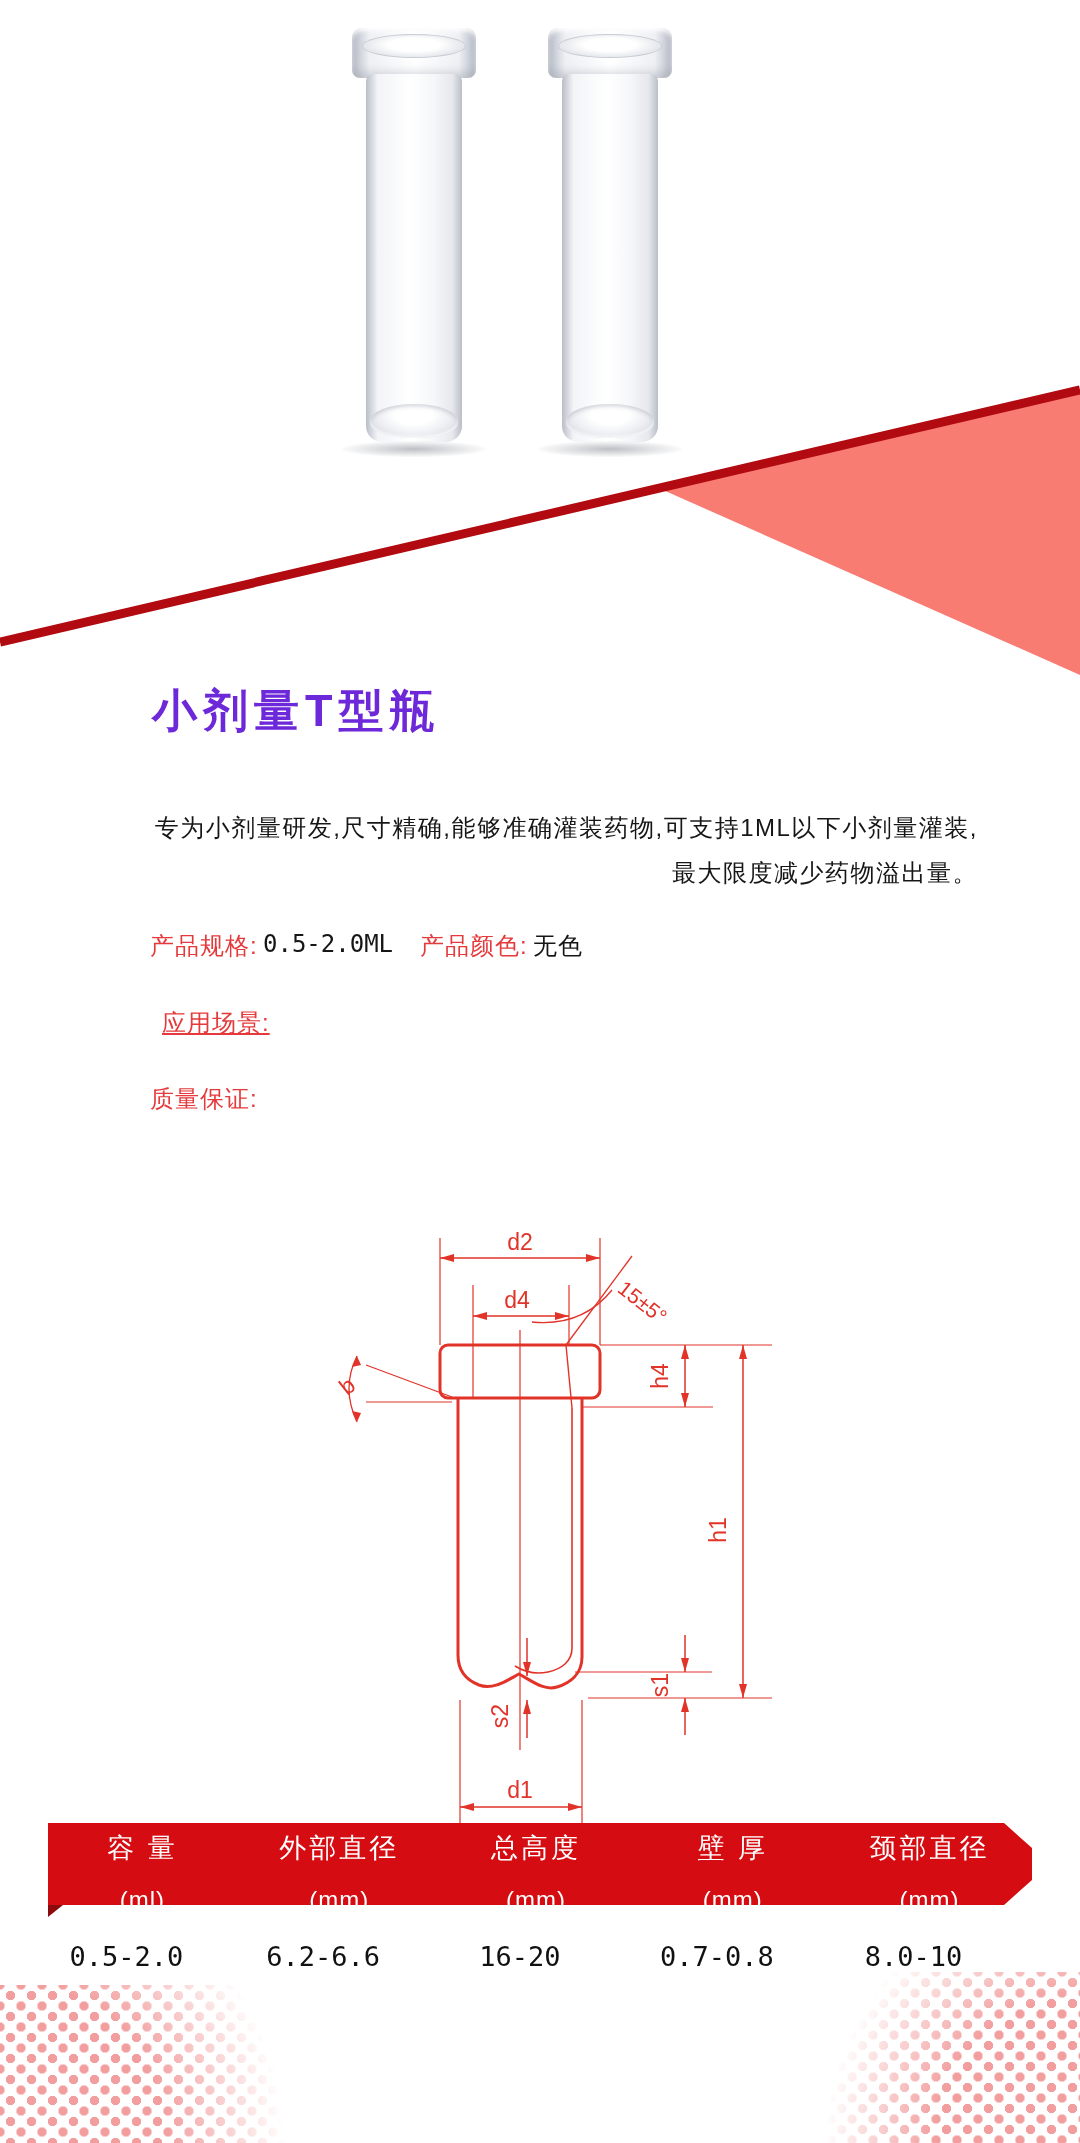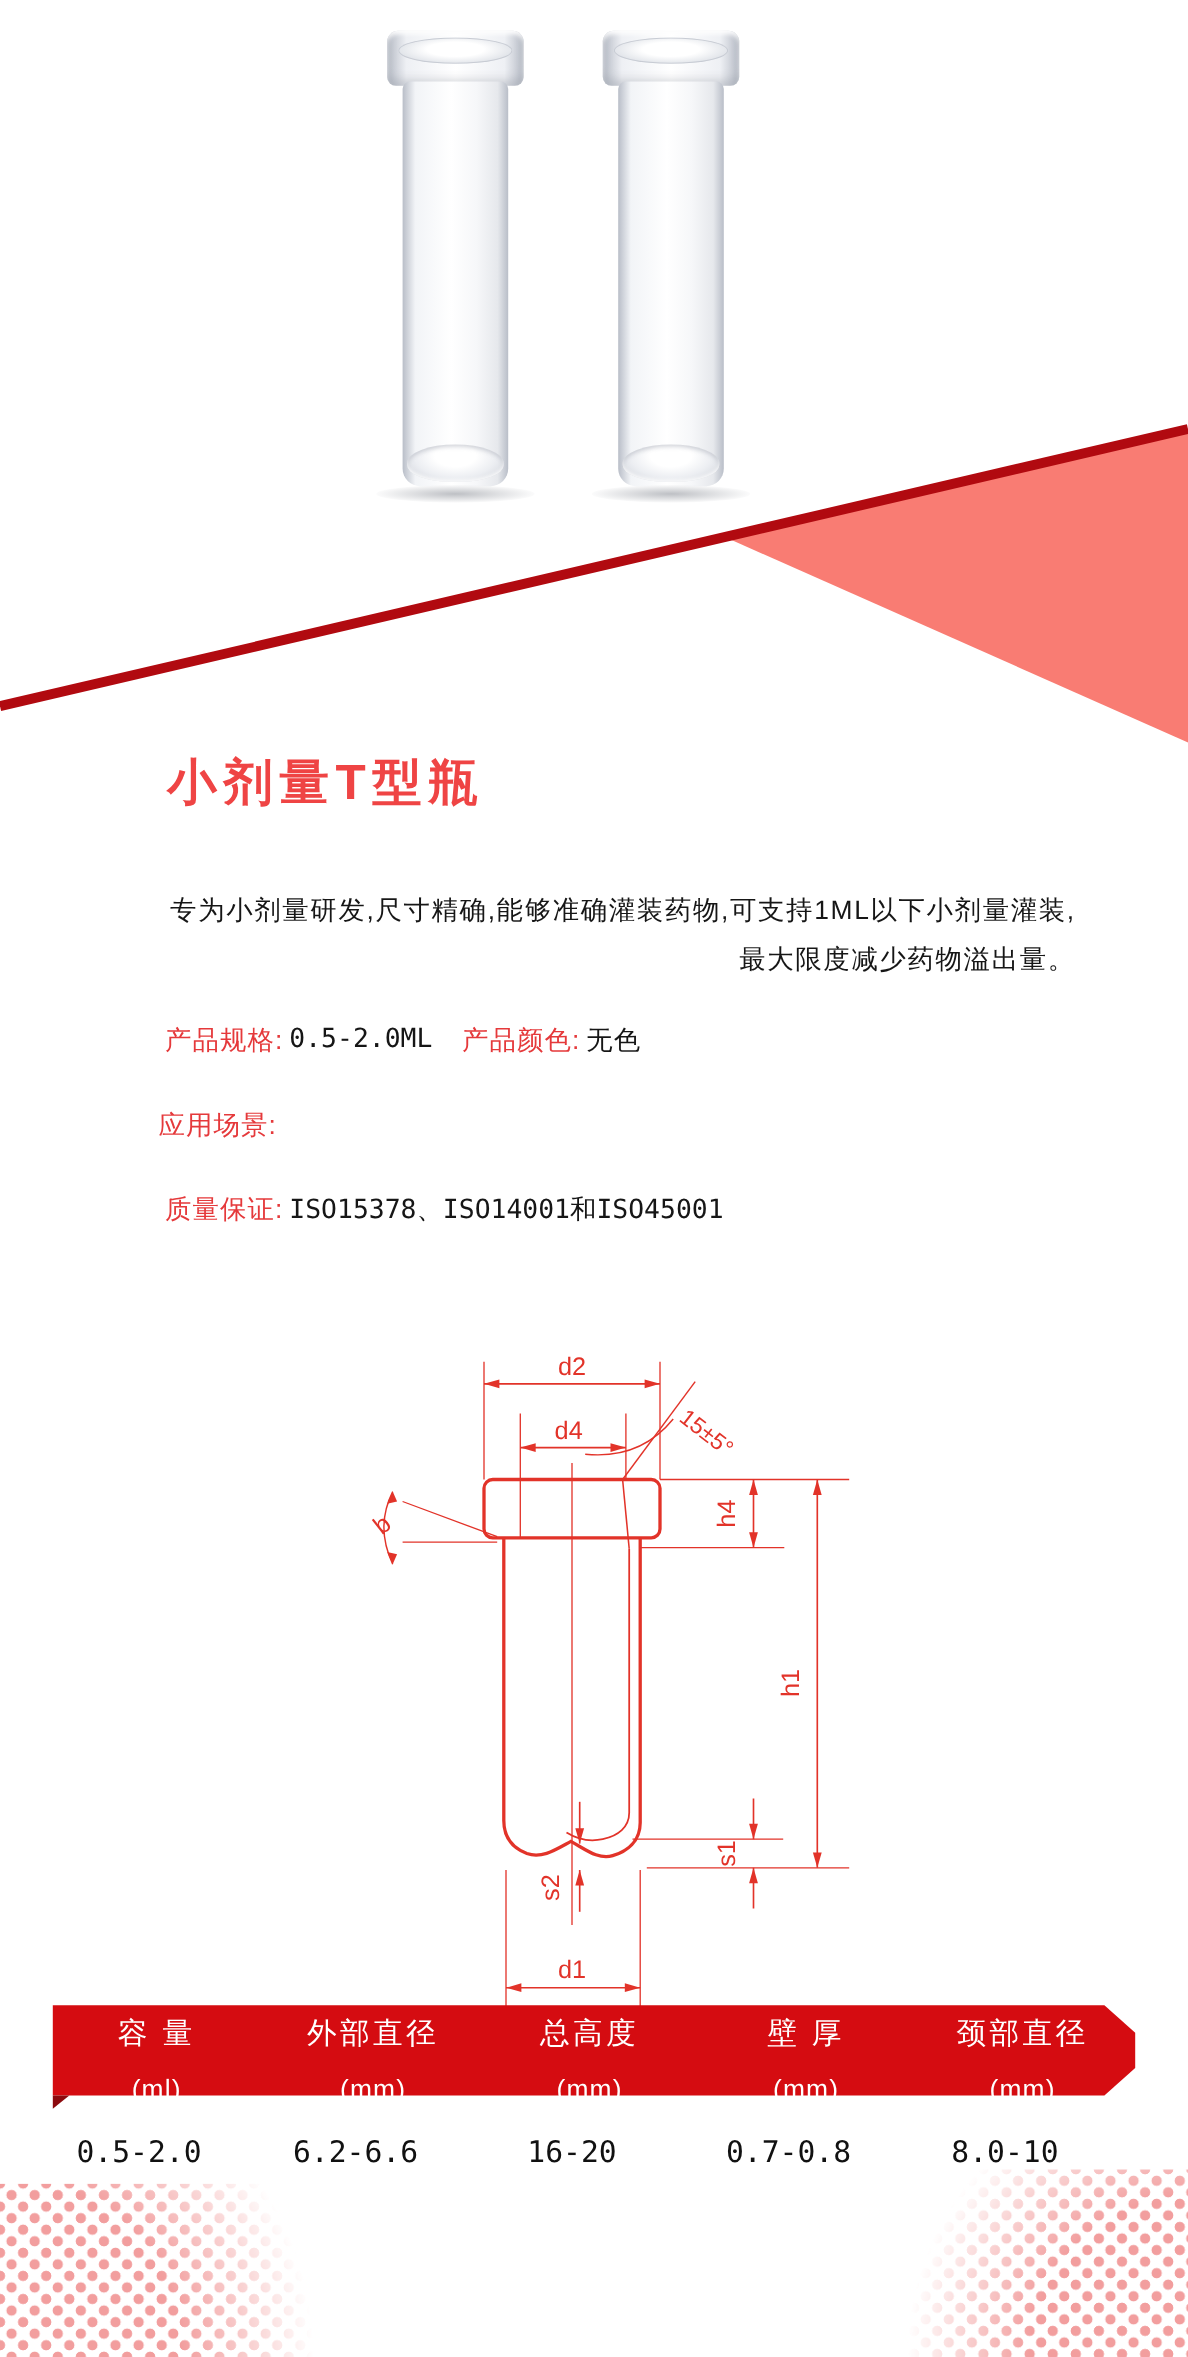--- a/index.html
+++ b/index.html
@@ -25,7 +25,7 @@
 
   
   .title{position:absolute;left:152px;top:681px;font-size:45px;font-weight:bold;
-         color:#ef4444;letter-spacing:6px;}
+         color:#6d28d9;letter-spacing:6px;}
   .intro{position:absolute;left:148px;top:805px;width:830px;font-size:24px;line-height:45px;
          color:#161616;letter-spacing:1.5px;white-space:pre-line;text-align:right;}
   .spec-row{position:absolute;left:0;width:990px;height:34px;font-size:24px;}

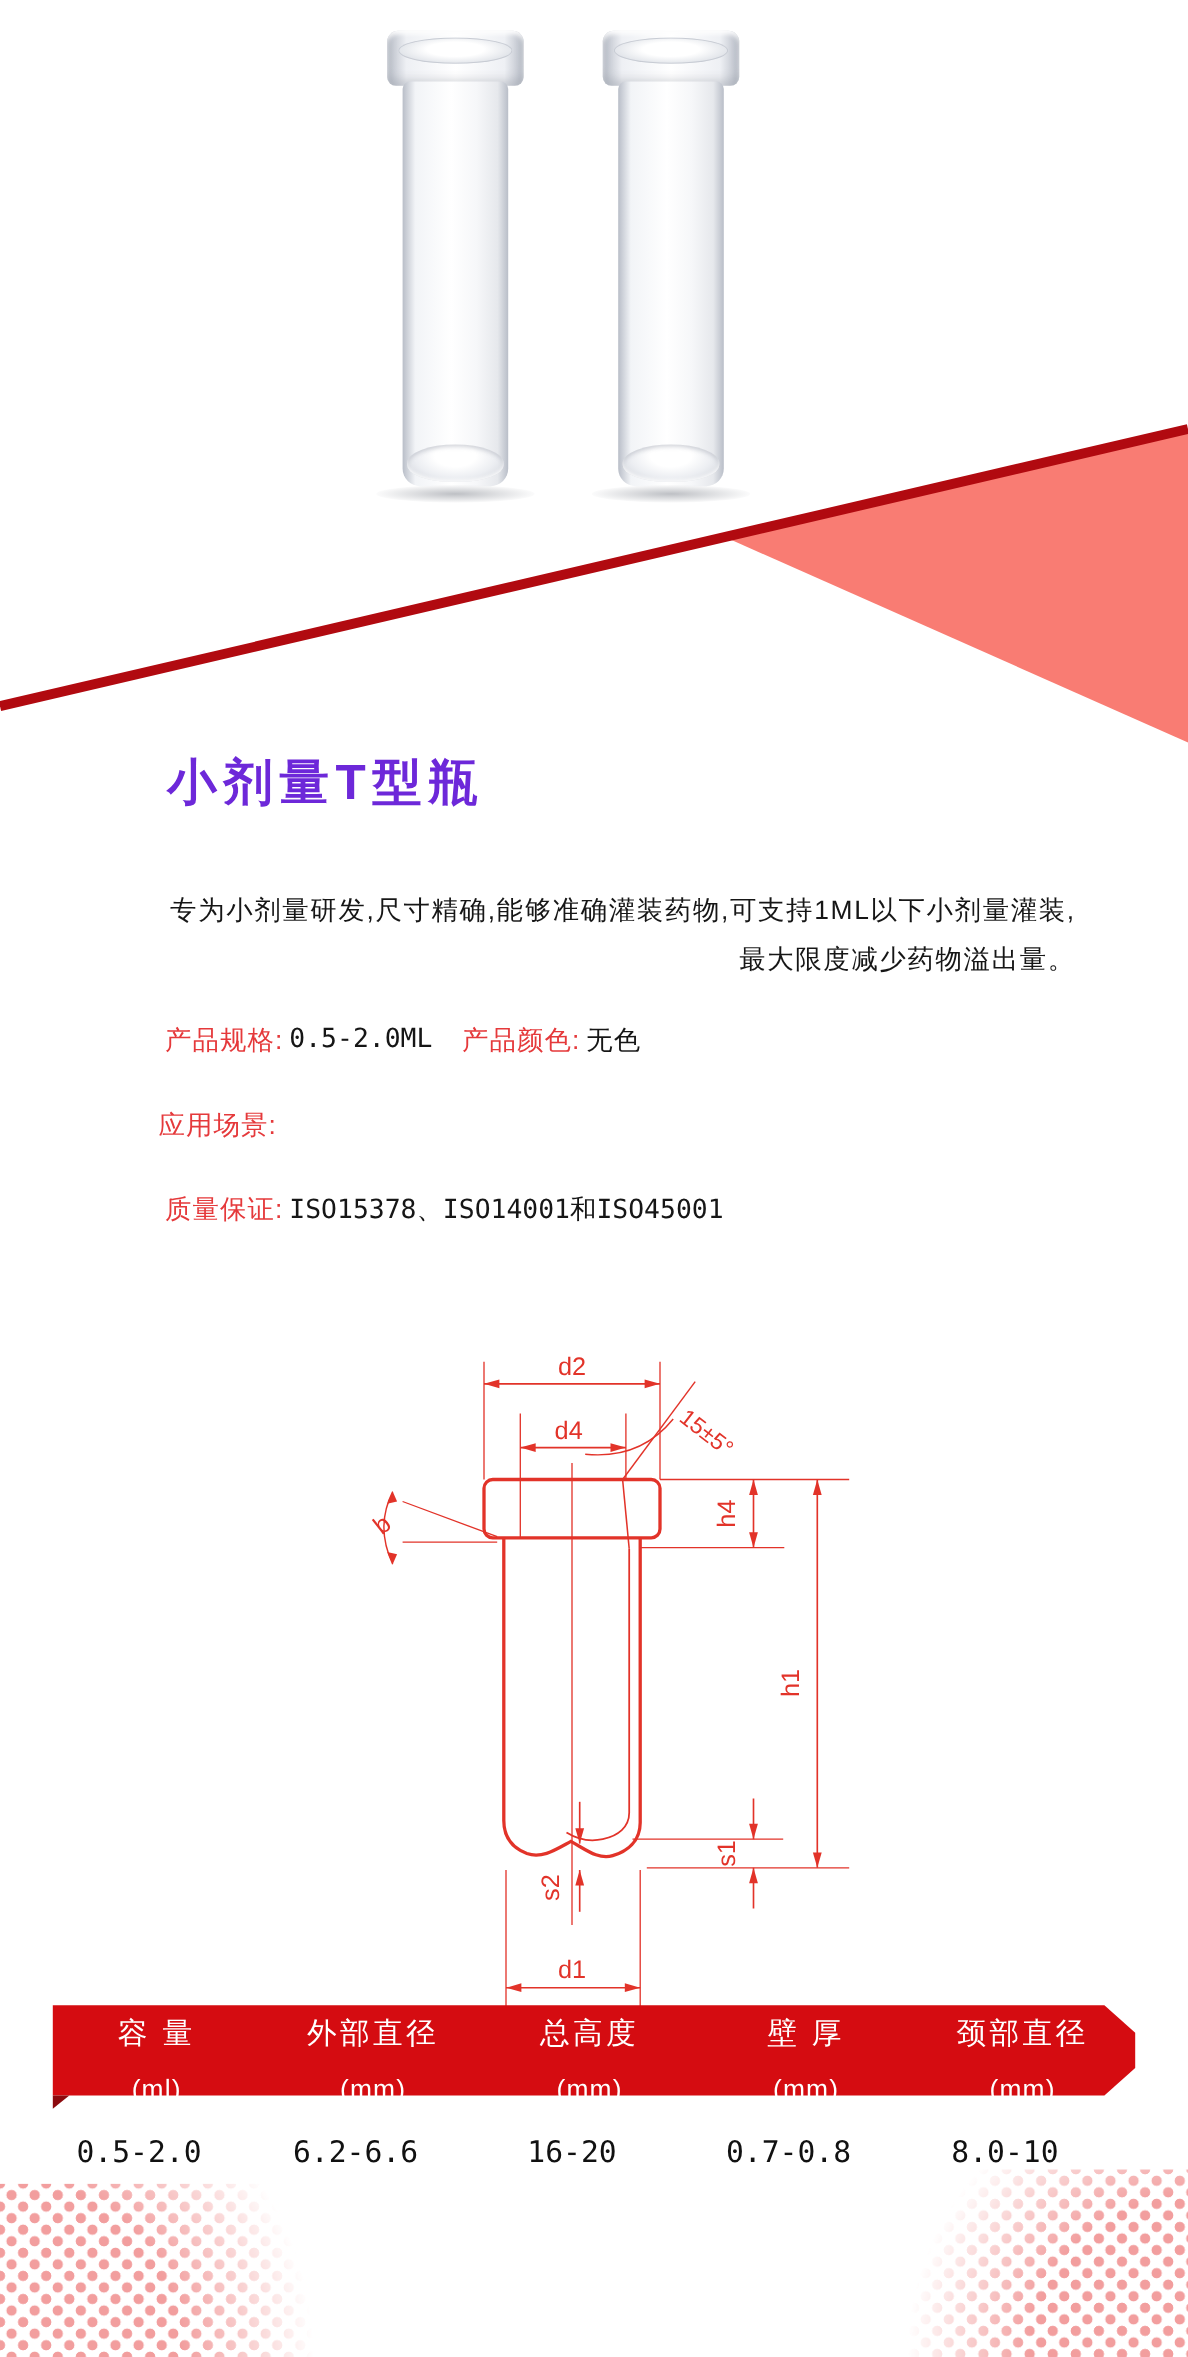--- a/index.html
+++ b/index.html
@@ -95,7 +95,7 @@
   <span class="spec-value" style="left:533px;">无色</span>
 </div>
 <div class="spec-row" style="top:1007px;">
-  <span class="spec-label" style="left:144px;">应用场景:</span>
+  <span class="spec-label" style="left:162px;text-decoration:underline;">应用场景:</span>
 </div>
 <div class="spec-row" style="top:1083px;">
   <span class="spec-label" style="left:150px;">质量保证:</span>

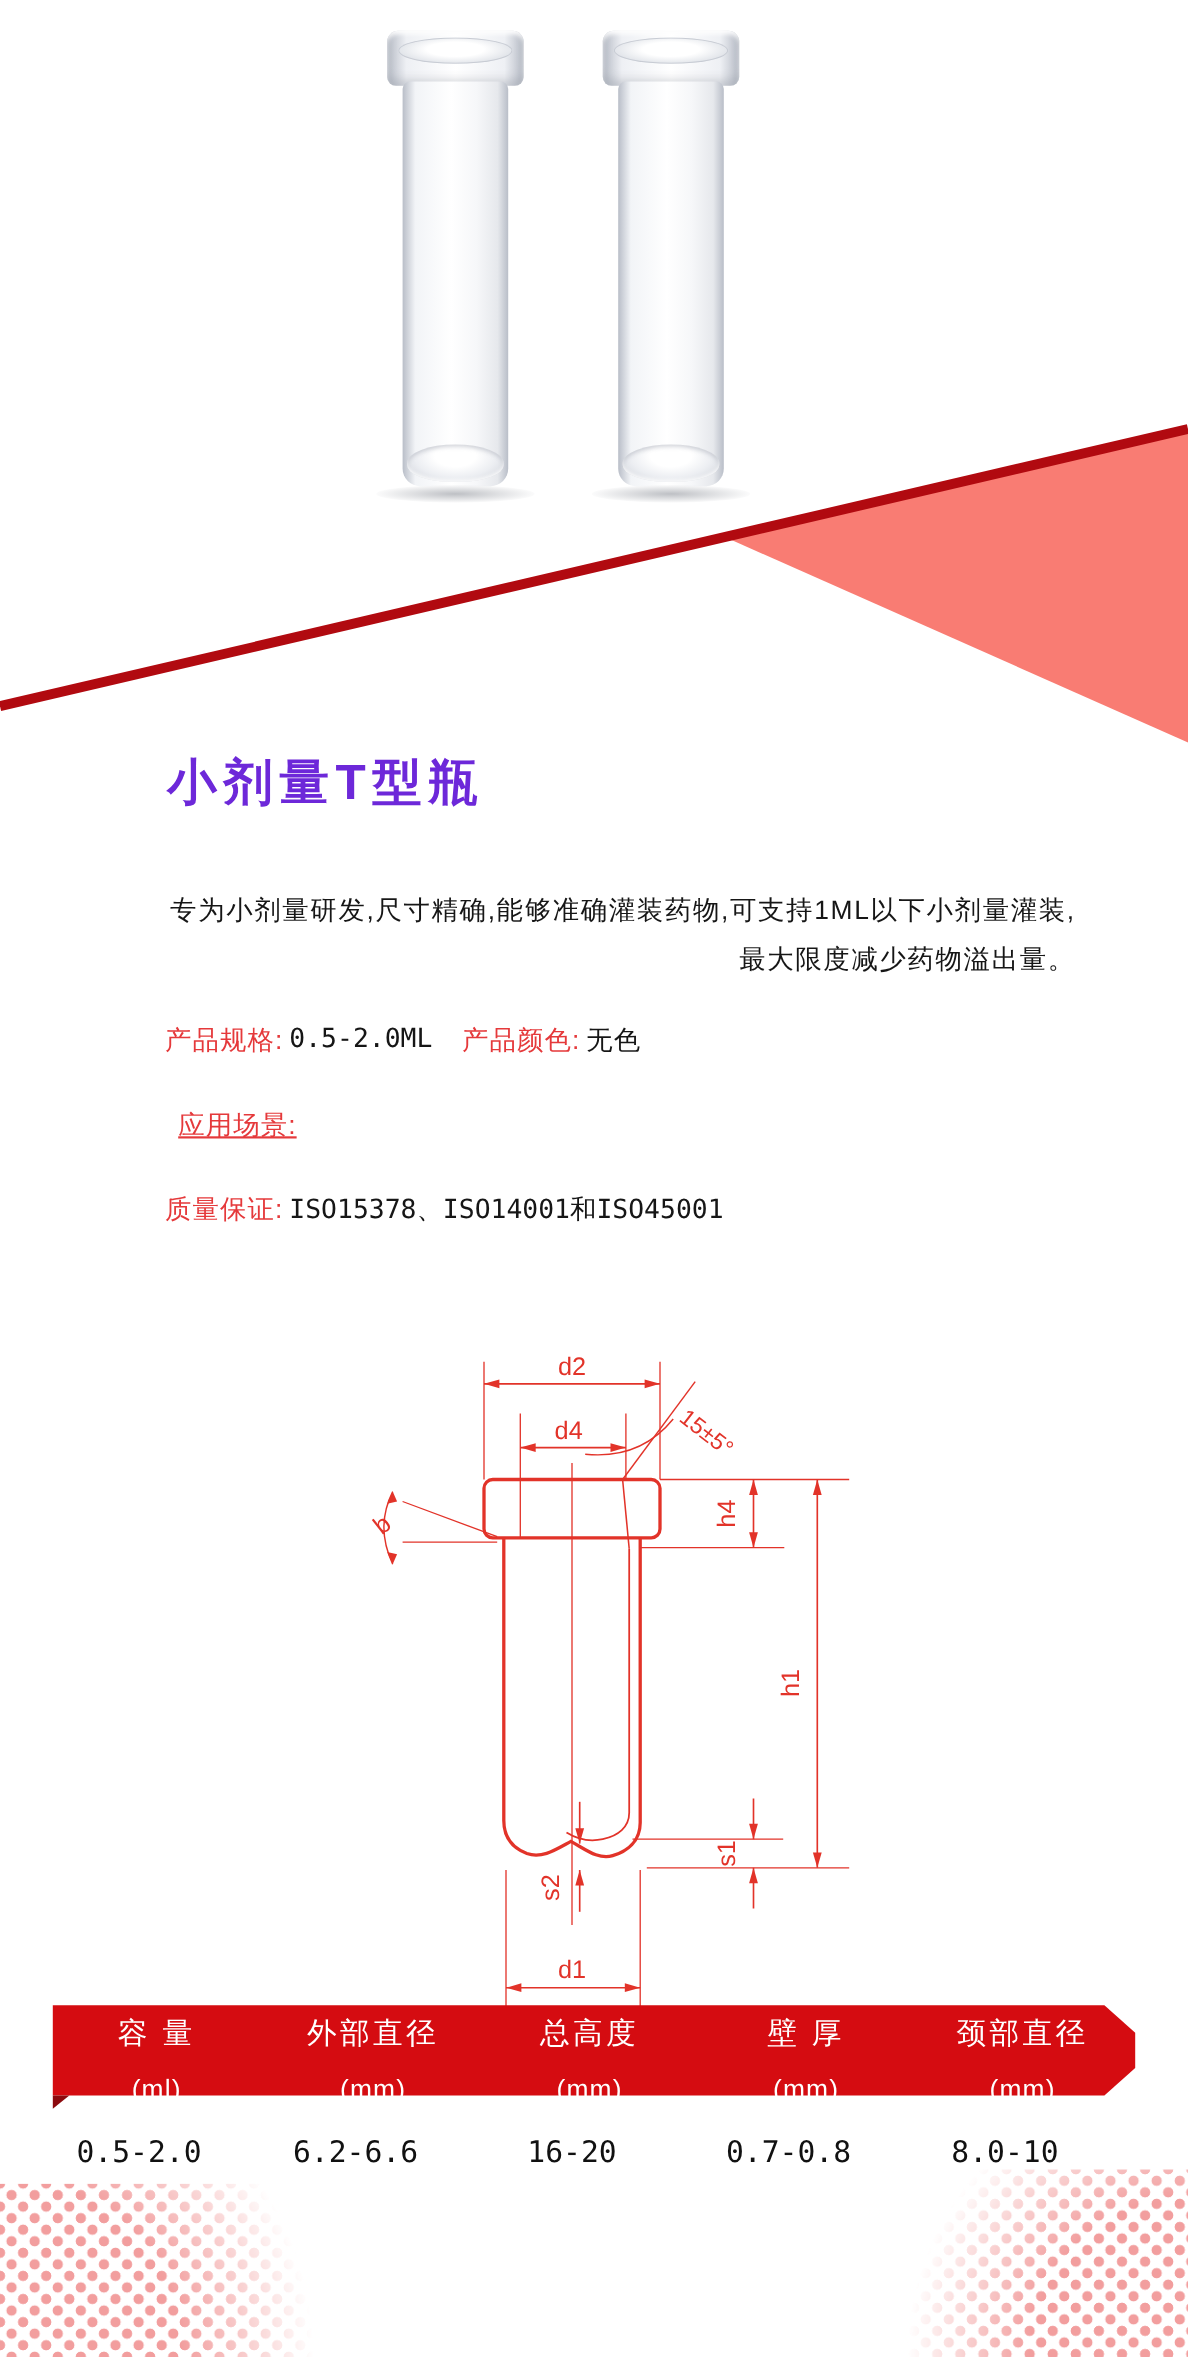--- a/index.html
+++ b/index.html
@@ -99,7 +99,6 @@
 </div>
 <div class="spec-row" style="top:1083px;">
   <span class="spec-label" style="left:150px;">质量保证:</span>
-  <span class="spec-value mono" style="left:263px;">ISO15378、ISO14001和ISO45001</span>
 </div>
 
 <svg class="abs" style="left:0;top:1230px;" width="1080" height="640" viewBox="0 0 1080 640">

